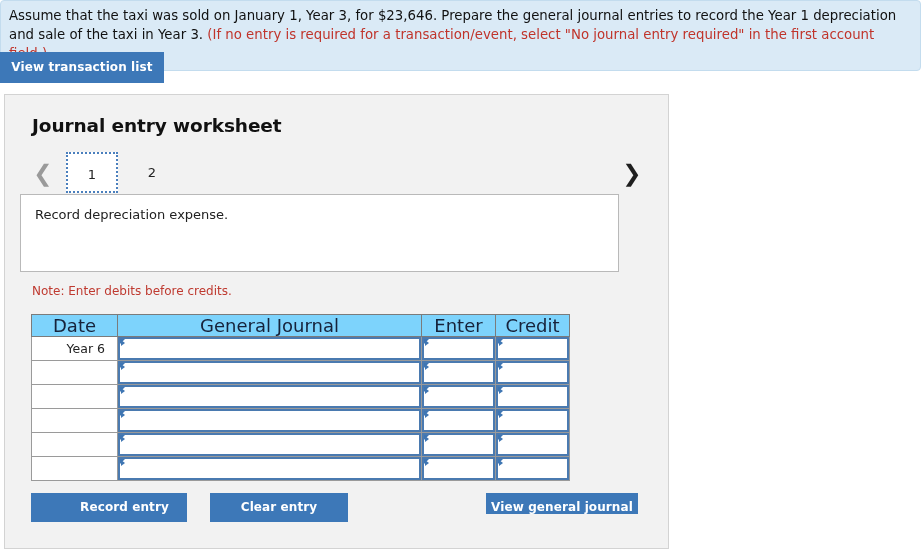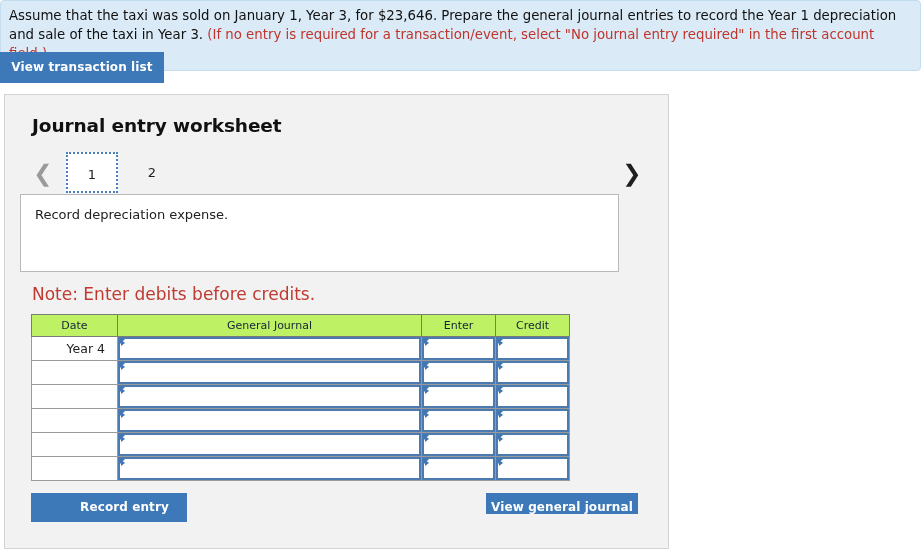--- a/index.html
+++ b/index.html
@@ -155,7 +155,7 @@
     position: absolute;
     left: 27px;
     top: 189px;
-    font-size: 17px;
+    font-size: 12px;
     color: #bf3a30;
   }
 

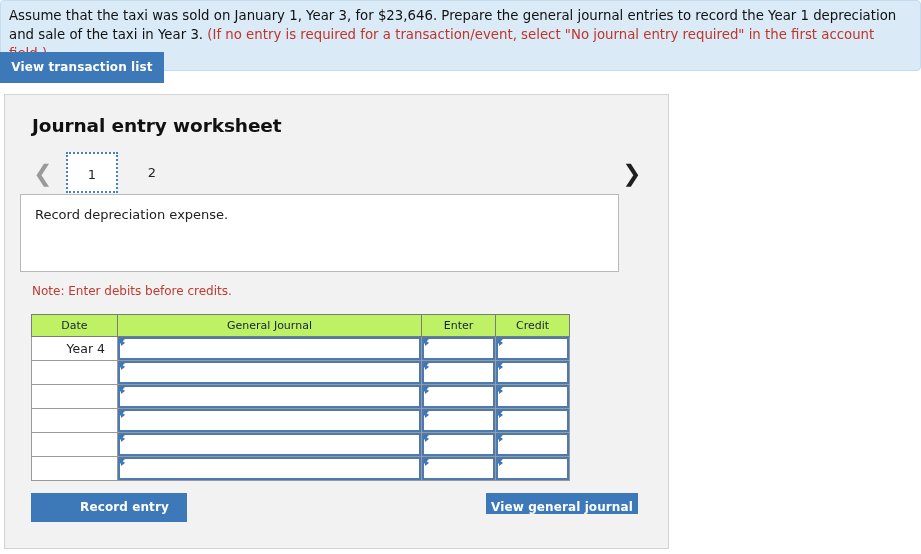--- a/index.html
+++ b/index.html
@@ -169,9 +169,9 @@
     background: #ffffff;
   }
   .jtable th {
-    background: #bef264;
+    background: #7dd3fc;
     border: 1px solid #7b7b7b;
-    font-size: 11px;
+    font-size: 18px;
     font-weight: normal;
     color: #16223a;
     height: 21px;

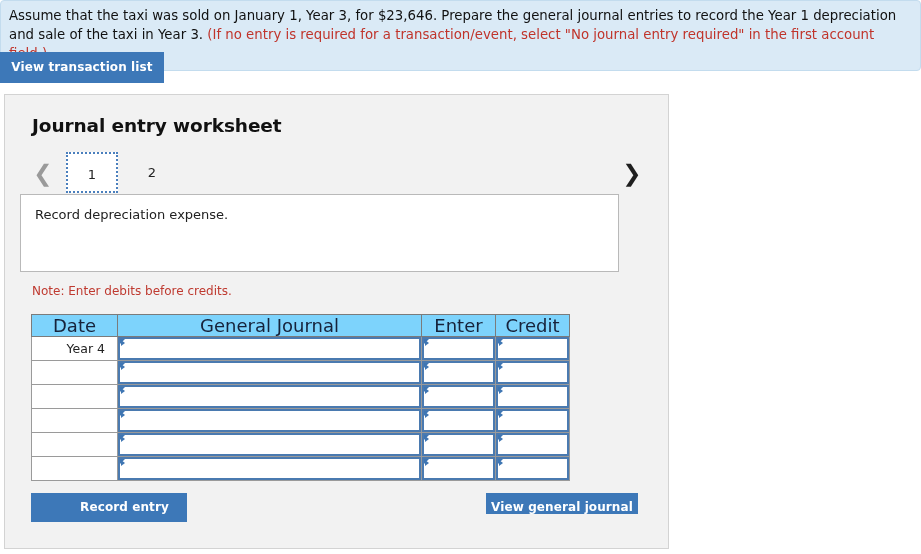--- a/index.html
+++ b/index.html
@@ -297,7 +297,7 @@
     </thead>
     <tbody>
       <tr>
-        <td class="td-date">Year 4</td>
+        <td class="td-date">Year 6</td>
         <td class="inputcell">
             <div class="cellinput"></div>
           </td>

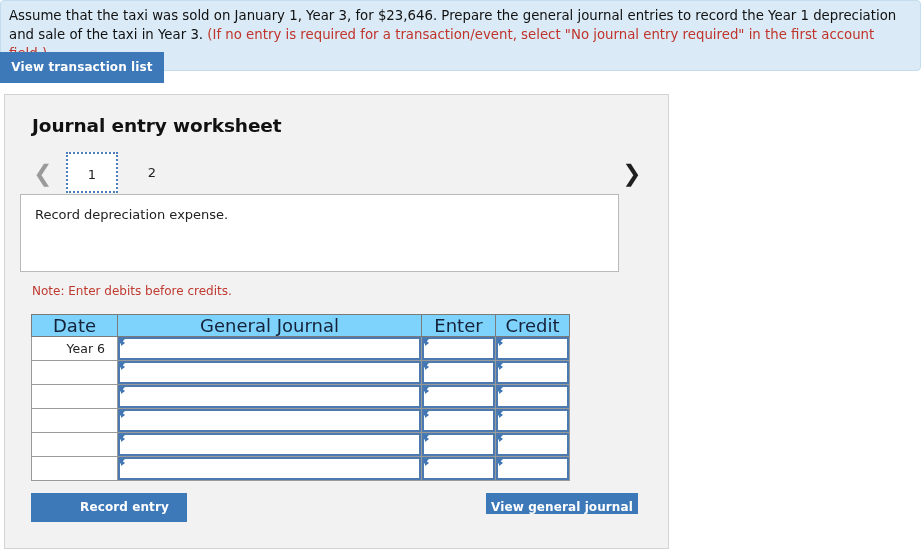--- a/index.html
+++ b/index.html
@@ -372,6 +372,7 @@
   </table>
 
   <div class="btn btn-record">Record entry</div>
+  <div class="btn btn-clear">Clear entry</div>
   <div class="btn btn-viewgj">View general journal</div>
 
 </div>

